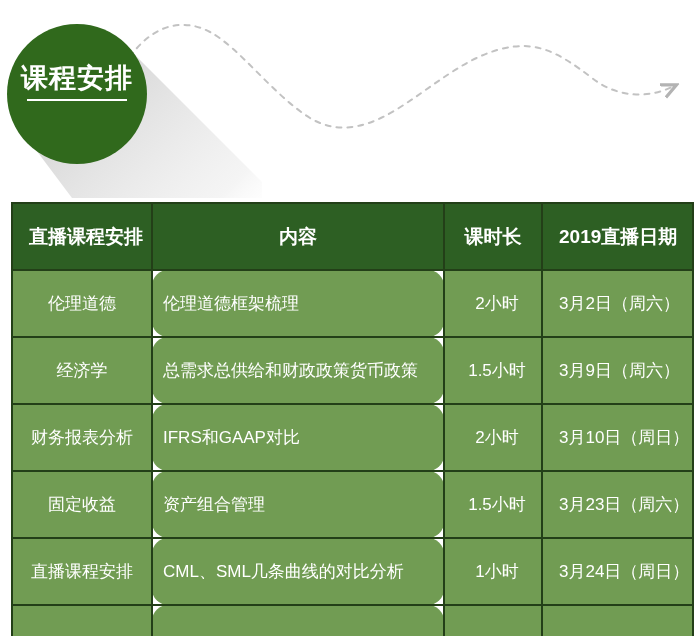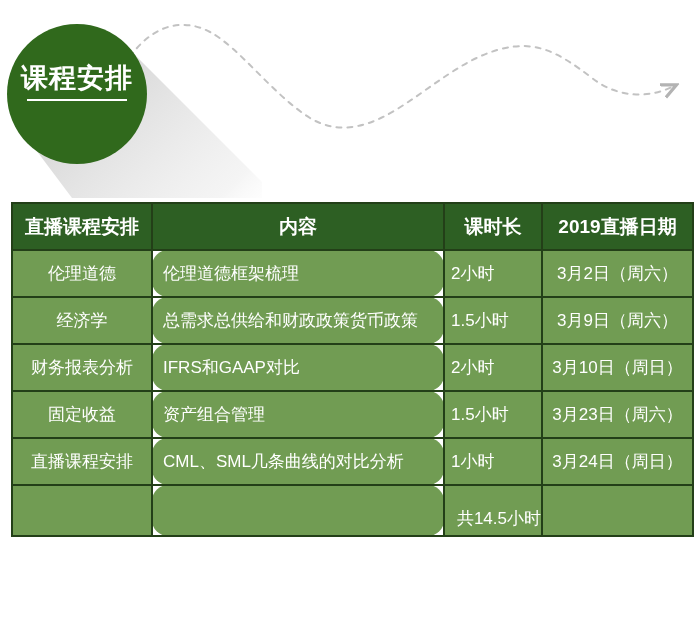--- a/index.html
+++ b/index.html
@@ -17,7 +17,7 @@
   }
   .schedule th,.schedule td{
     border:2px solid var(--border-c,#233f18);
-    height:33px;padding:6px;white-space:nowrap;overflow:hidden;
+    height:33px;padding:16px;white-space:nowrap;overflow:hidden;
     color:var(--text-c,#ffffff);text-align:center;vertical-align:middle;
   }
   .schedule th{

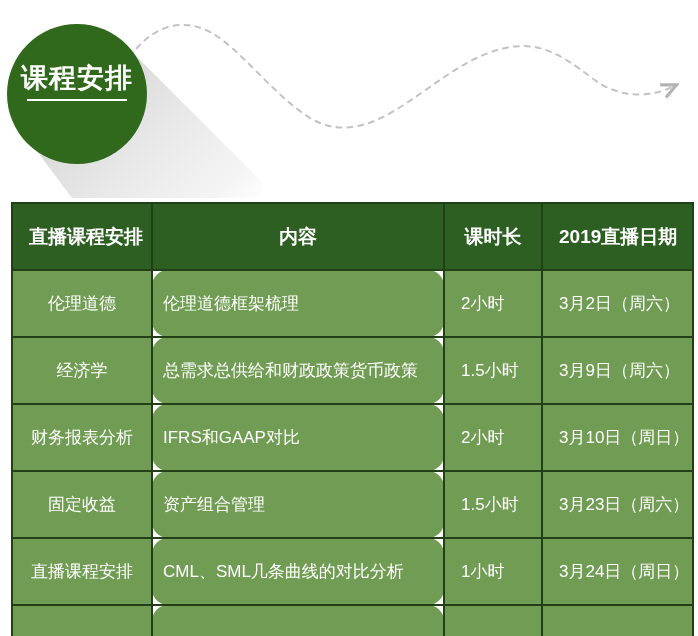--- a/index.html
+++ b/index.html
@@ -29,7 +29,7 @@
     font-size:17px;font-weight:normal;
   }
   .schedule td.c1{text-align:left;padding-left:10px;border-radius:16px;}
-  .schedule td.c2{text-align:left;padding-right:8px;}
+  .schedule td.c2{text-align:center;padding-right:8px;}
   .schedule tr[data-name="total-row"] td.c2{text-align:right;padding:16px 0 0 2px;margin-left:8px;}
 </style>
 </head>

